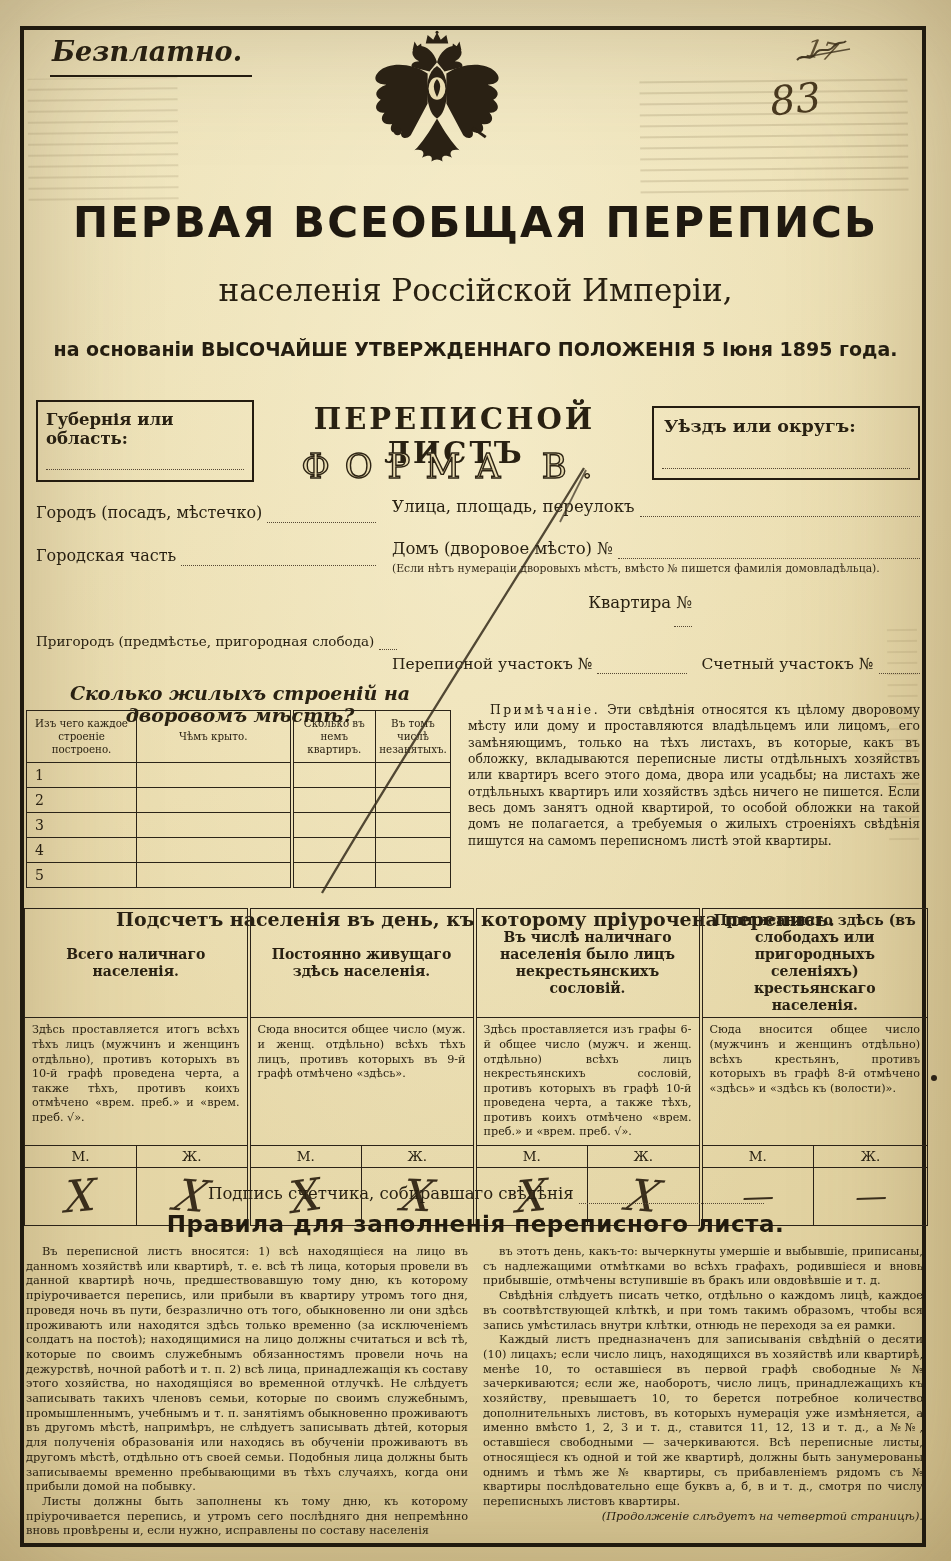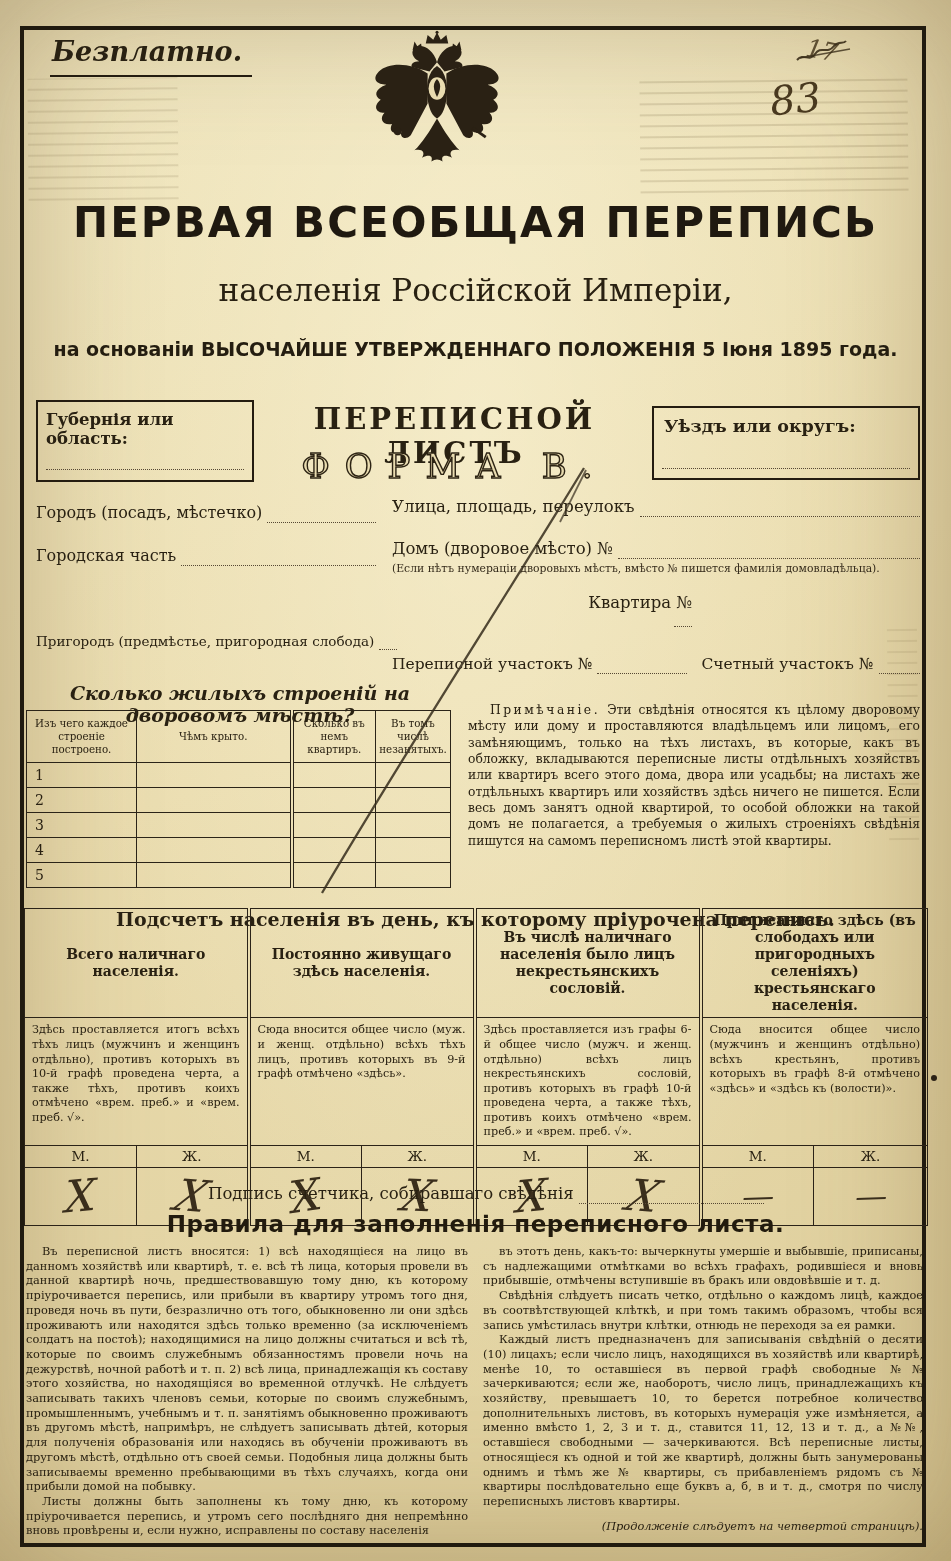--- a/index.html
+++ b/index.html
@@ -92,7 +92,7 @@
   .rcol{ position:absolute; top:1244px; width:442px; height:300px; overflow:hidden;
          font-size:11.4px; line-height:1.29; text-align:justify; }
   .rcol p{ text-indent:16px; }
-  .rcol .cont{ text-align:right; font-style:italic; text-indent:0; margin-top:10px; }
+  .rcol .cont{ text-align:right; font-style:italic; text-indent:0; margin-top:0; }
   .rleft{ left:26px; }
   .rright{ left:483px; width:440px; }
 

